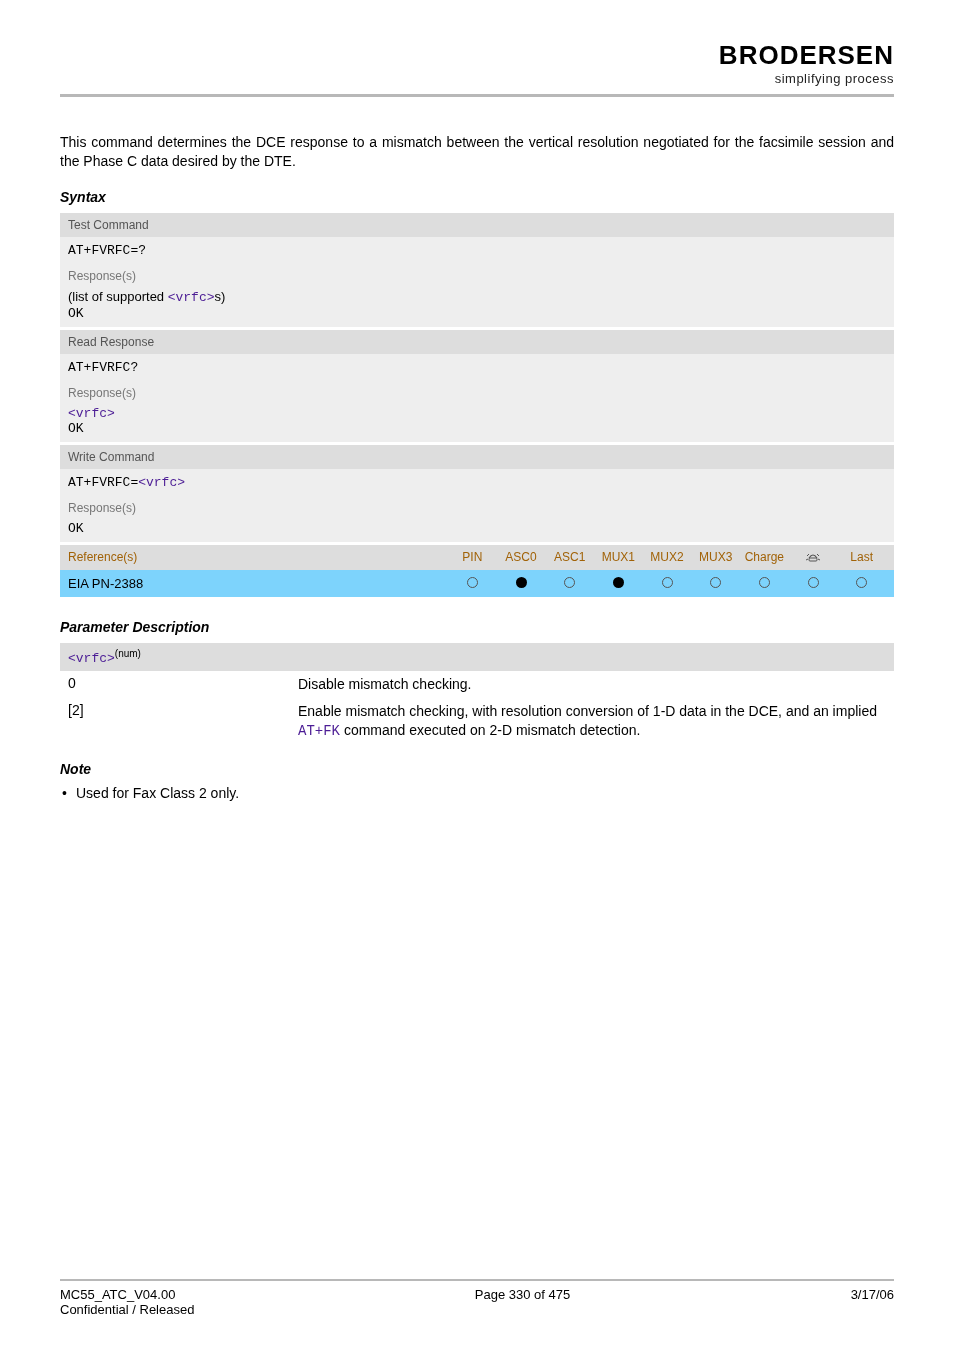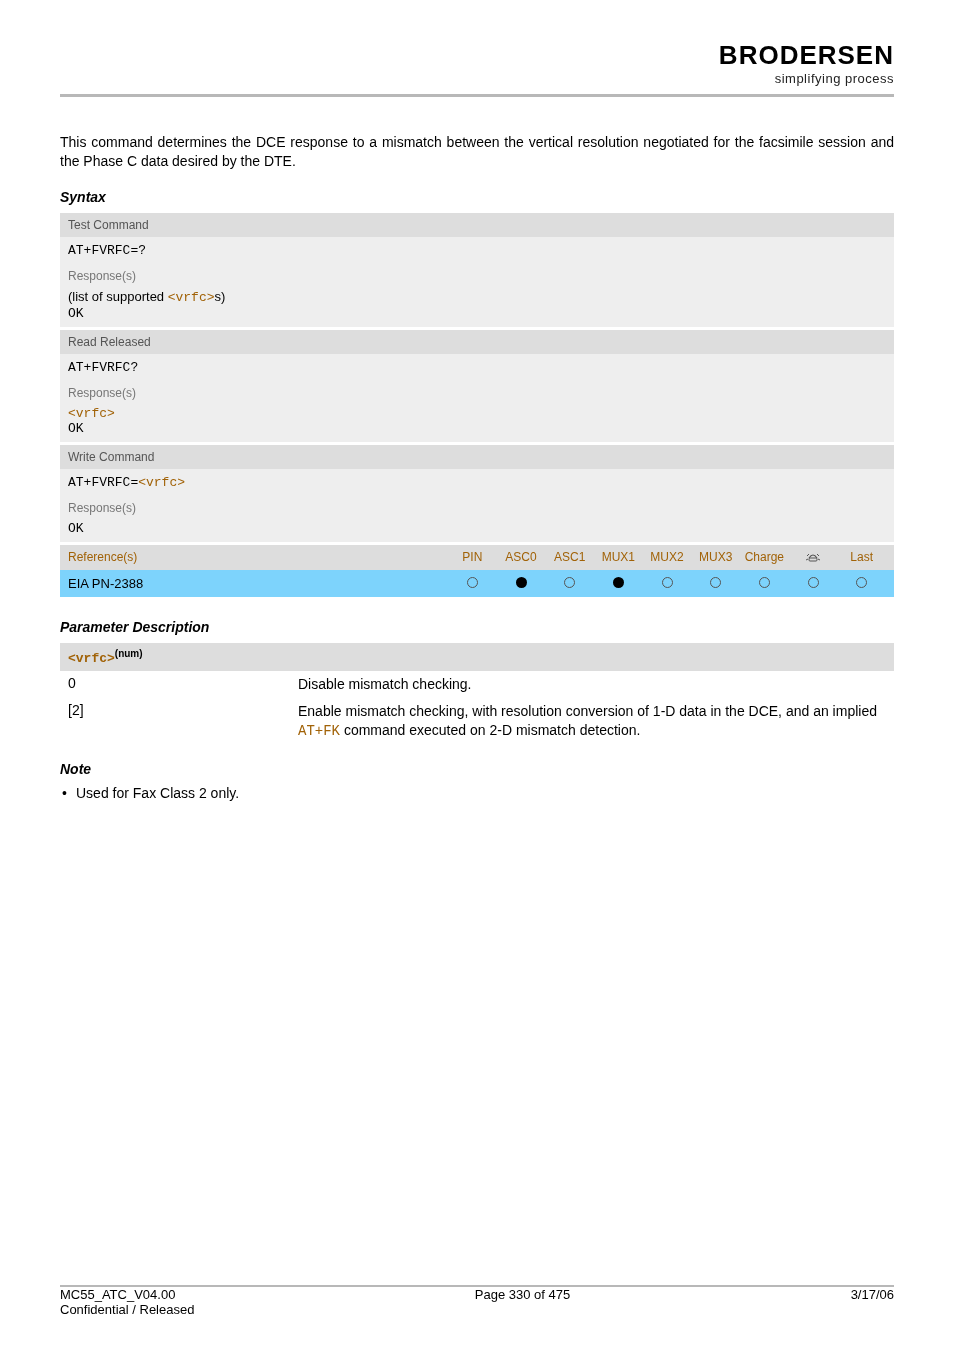--- a/index.html
+++ b/index.html
@@ -84,7 +84,7 @@
   }
   .gap { height: 3px; background: #fff; }
   .code { font-family: "Courier New", monospace; }
-  .blue { color: #a16207; }
+  .blue { color: #4c1d95; }
   .ref-row {
     display: flex;
     background: #ddd;

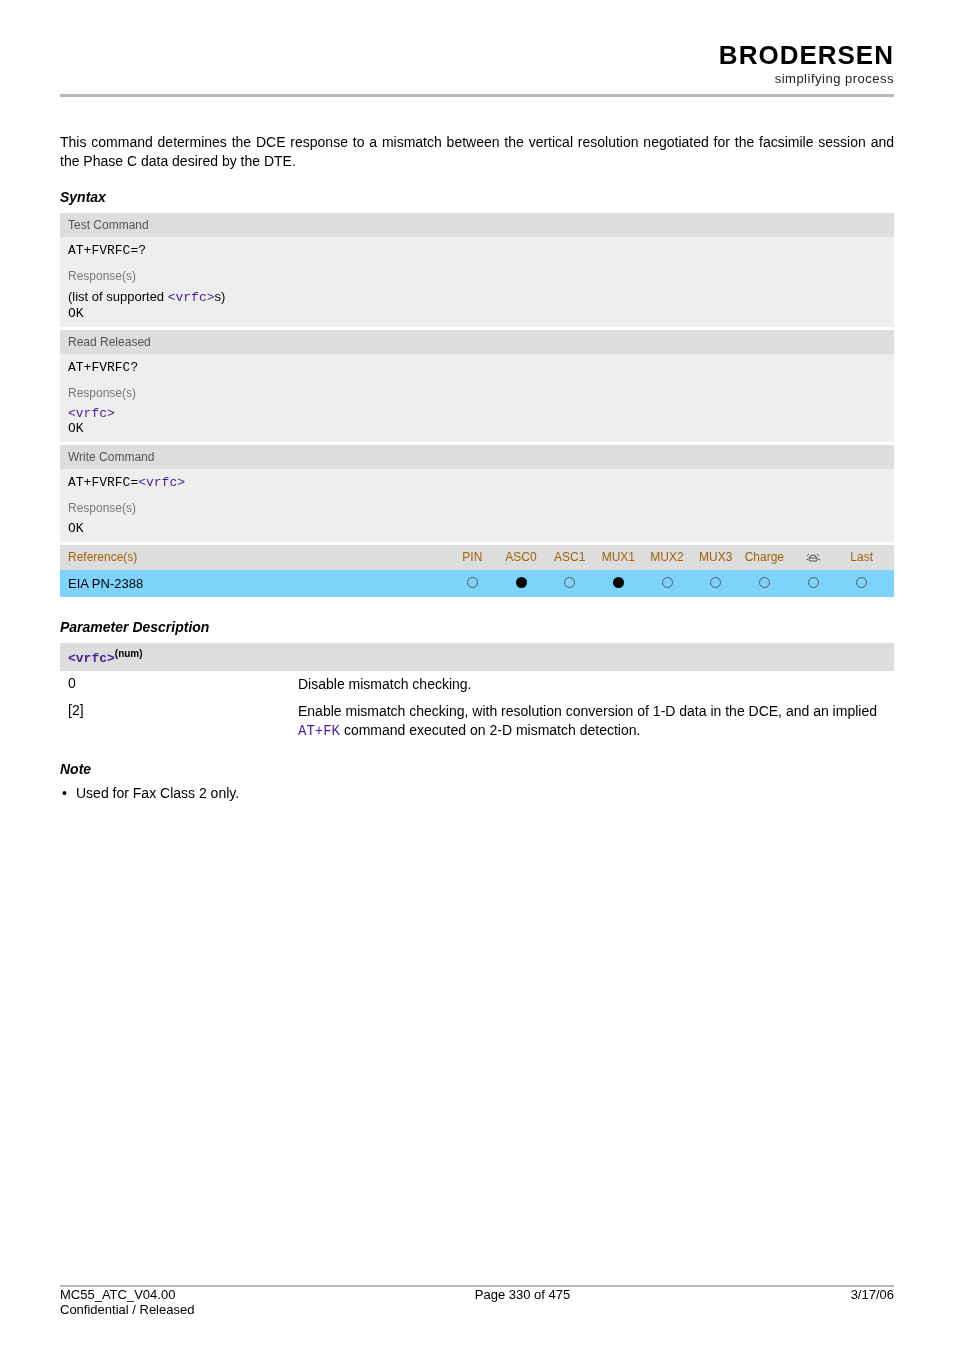--- a/index.html
+++ b/index.html
@@ -183,7 +183,7 @@
     </div>
     <div class="gap"></div>
 
-    <div class="row-hdr">Read Released</div>
+    <div class="row-hdr">Read Response</div>
     <div class="row-body">AT+FVRFC?</div>
     <div class="row-resp-label">Response(s)</div>
     <div class="row-body">

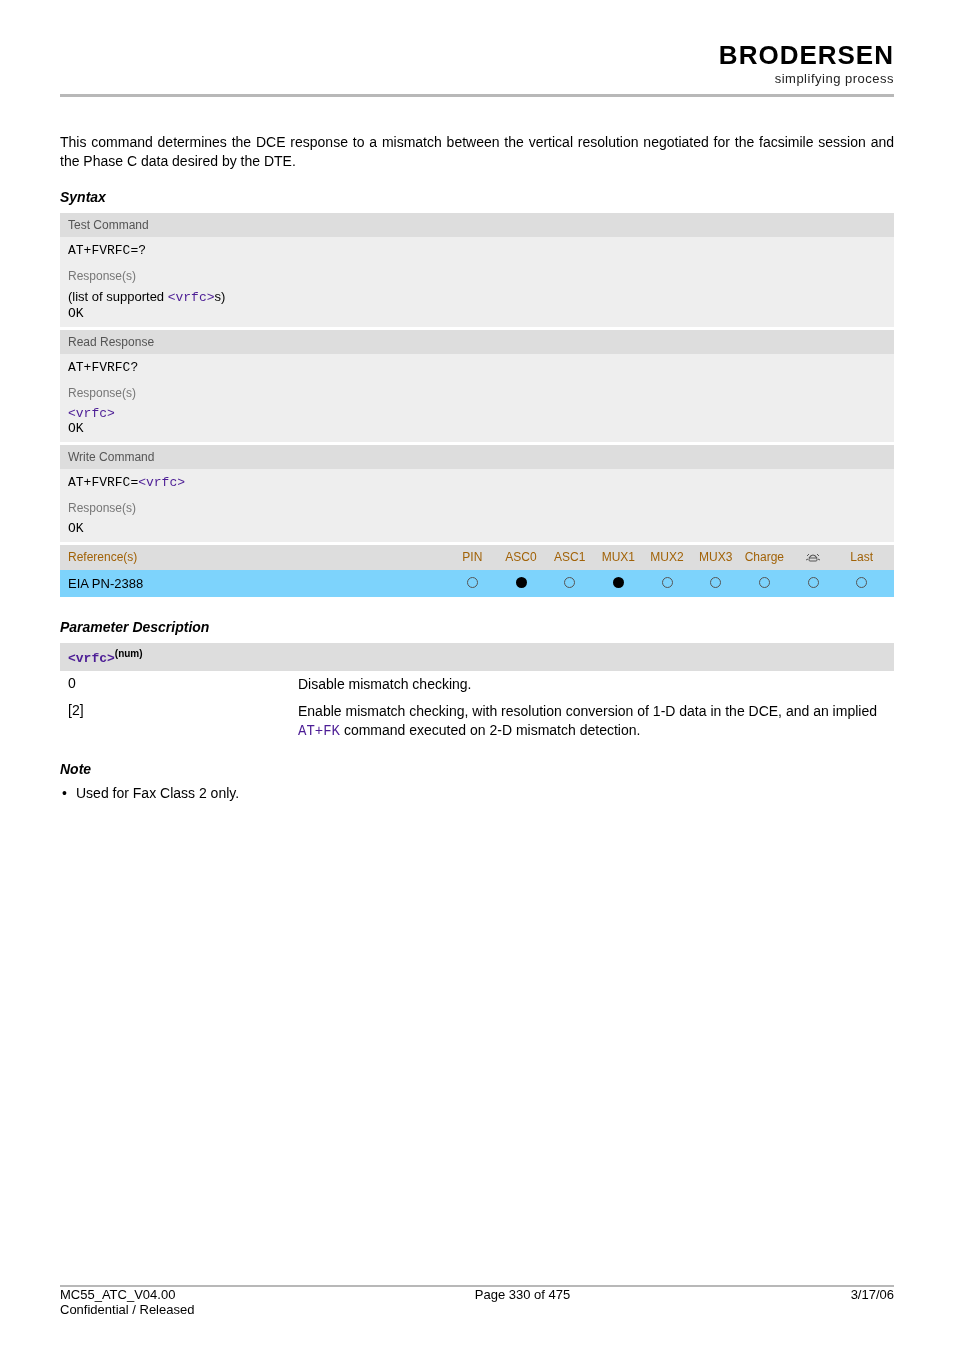--- a/index.html
+++ b/index.html
@@ -127,7 +127,6 @@
     padding: 5px 8px;
     font-size: 13px;
     margin-top: 6px;
-    font-weight: bold;
   }
   .param-head sup { font-size: 10px; }
   .param-row {

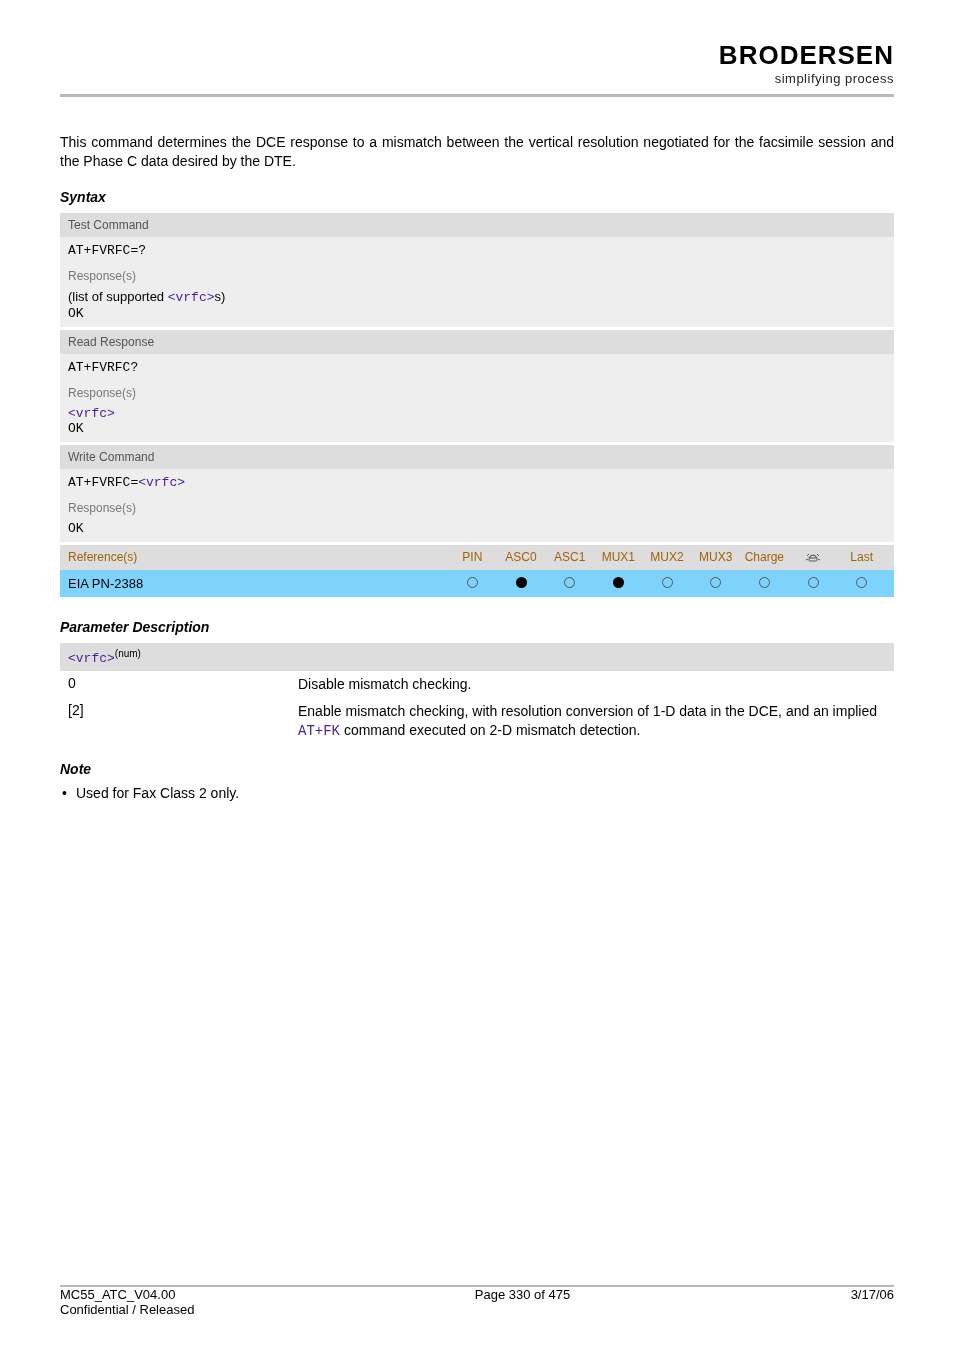--- a/index.html
+++ b/index.html
@@ -149,6 +149,7 @@
     left: 60px;
     right: 60px;
     border-top: 2px solid #b8b8b8;
+    padding-top: 6px;
     display: flex;
     justify-content: space-between;
     font-size: 13px;

